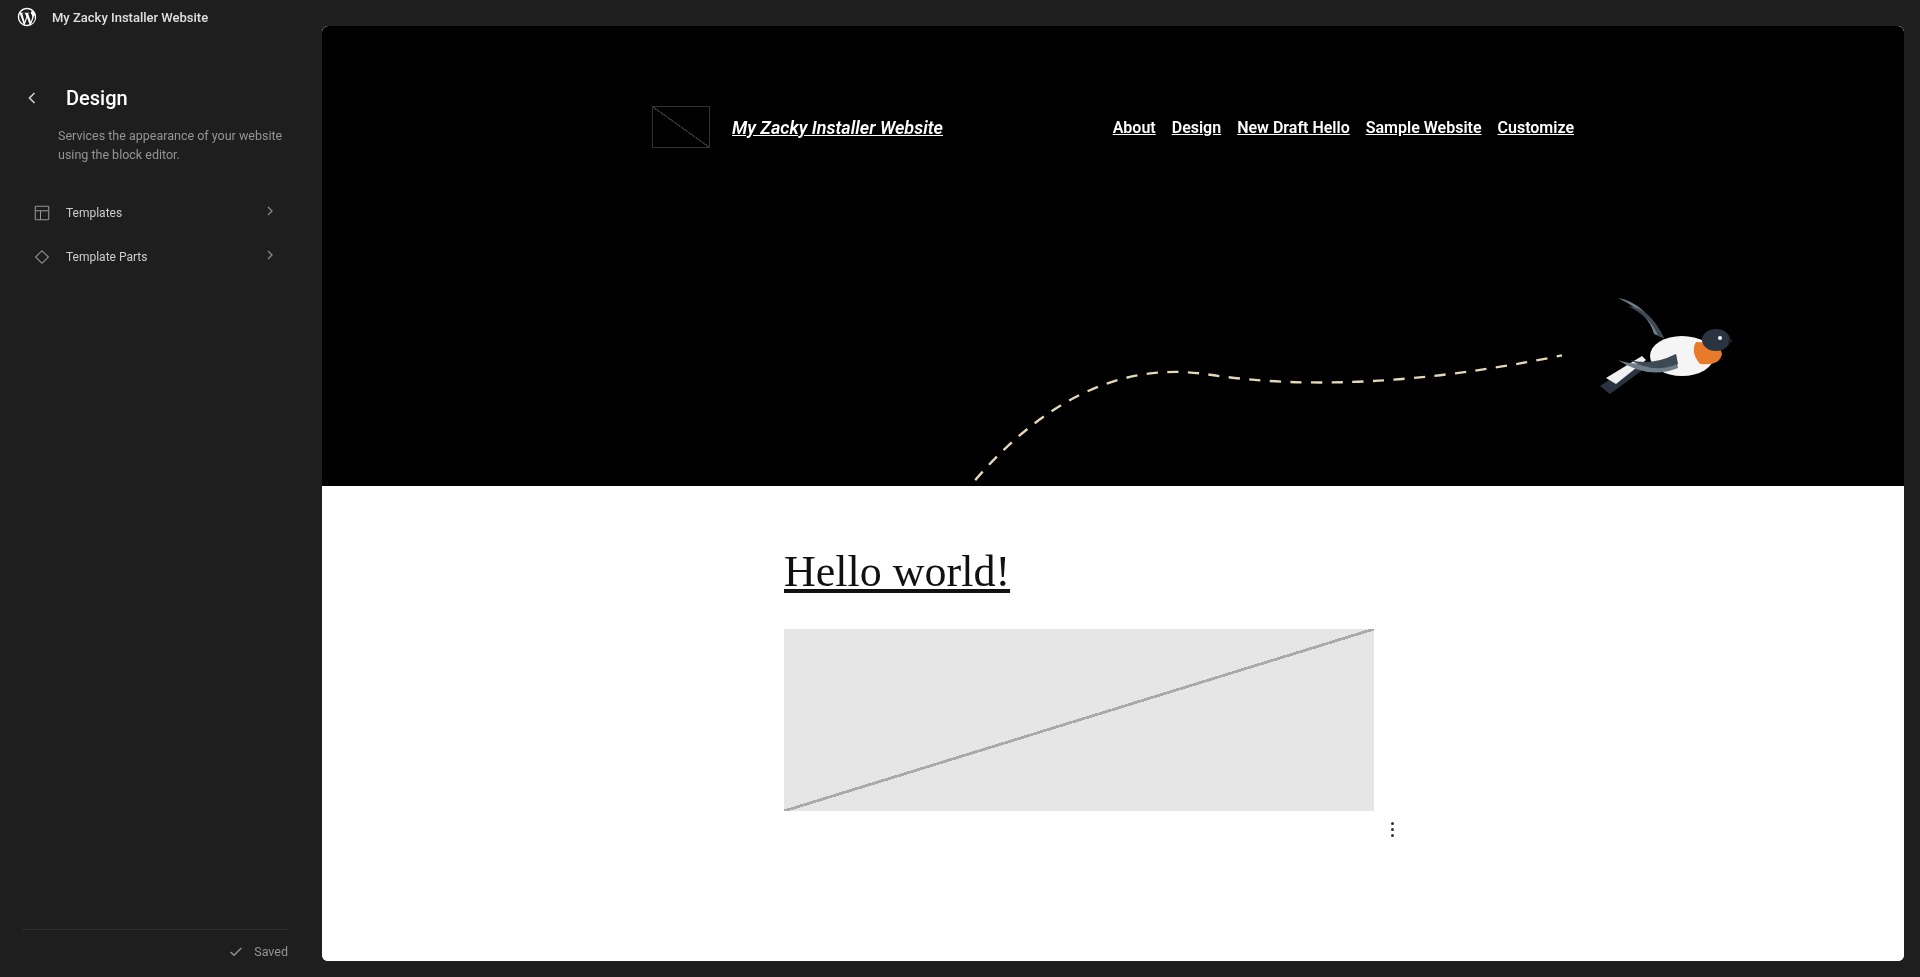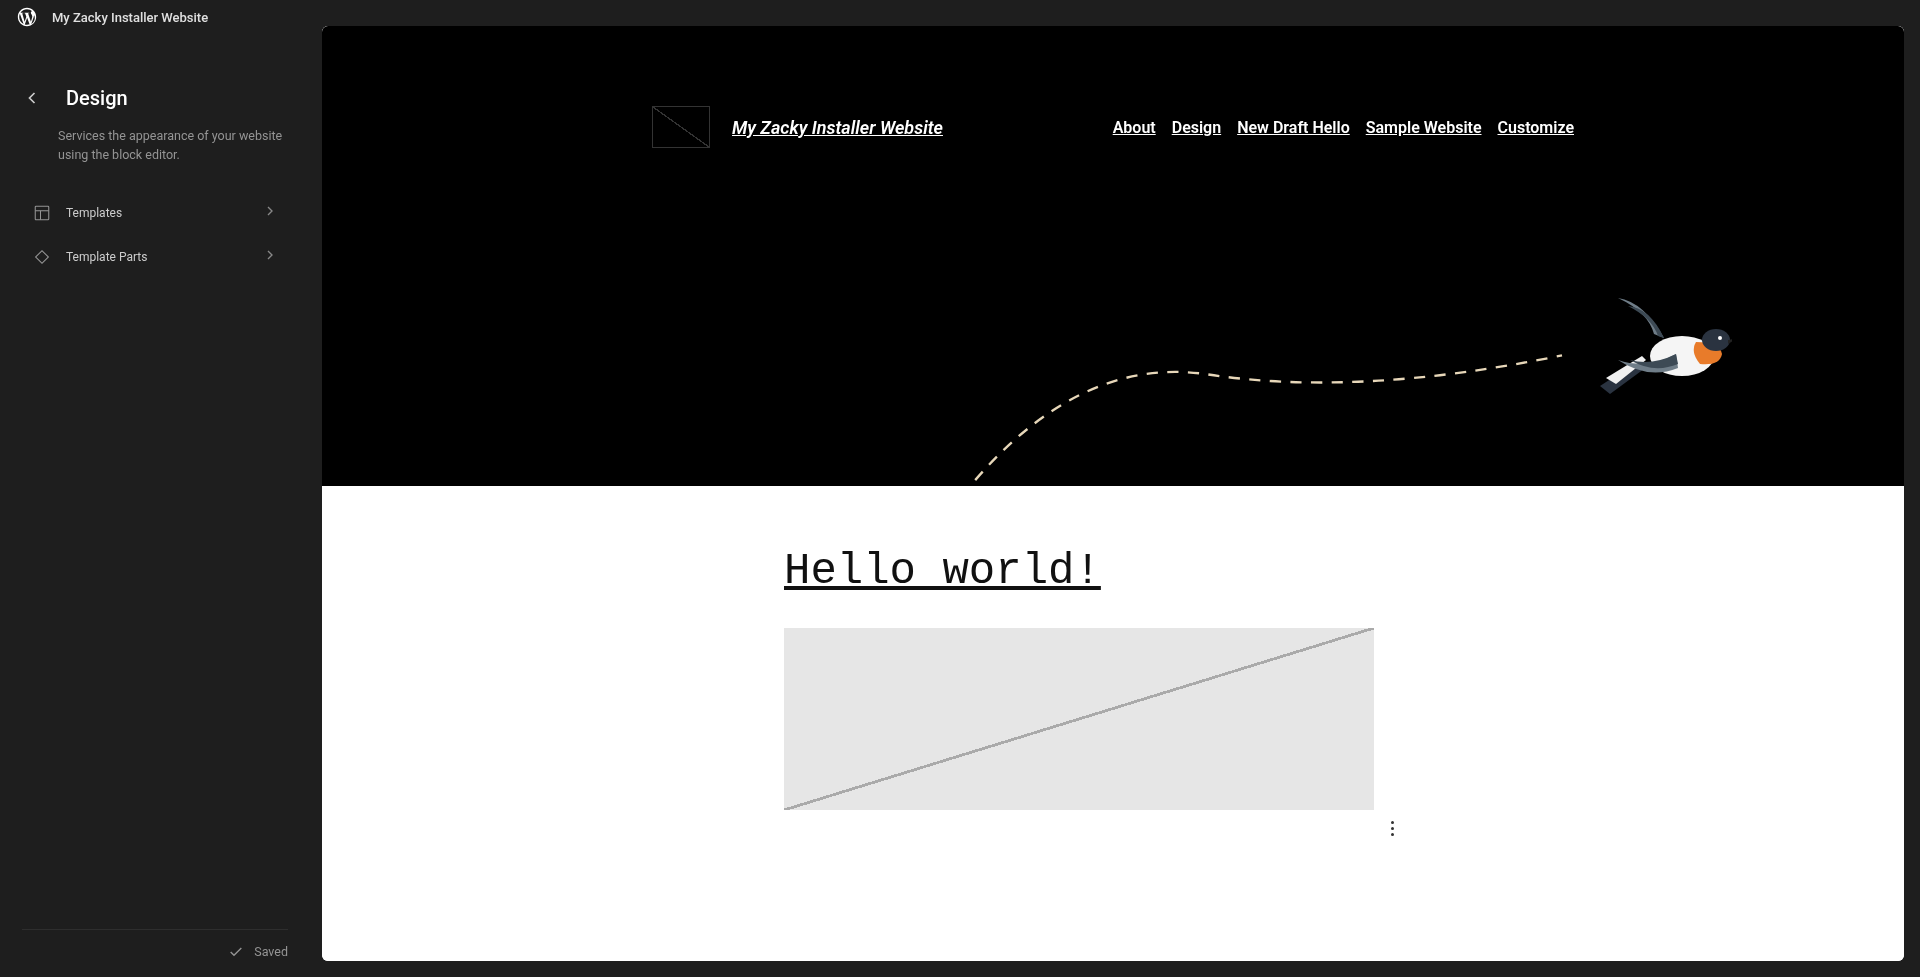--- a/index.html
+++ b/index.html
@@ -47,7 +47,7 @@
 
   
   .post { max-width:590px; margin:60px auto 0 auto; padding:0 0 40px 0; position:relative; left:-34px;}
-  .post-title { font-family:Liberation Mono, monospace; font-size:44px; font-weight:400; text-decoration:underline; color:#111; margin-bottom:32px; }
+  .post-title { font-family:Liberation Serif, serif; font-size:44px; font-weight:400; text-decoration:underline; color:#111; margin-bottom:32px; }
   .feat-img { width:590px; height:182px; background:#e6e6e6; position:relative; margin-bottom:30px; }
   .feat-img::after { content:""; position:absolute; inset:0; background:linear-gradient(to bottom right, transparent 49.6%, #aaa 49.6%, #aaa 50.4%, transparent 50.4%); }
   .post-text { font-size:16px; line-height:1.7; color:#333; width:560px;}

